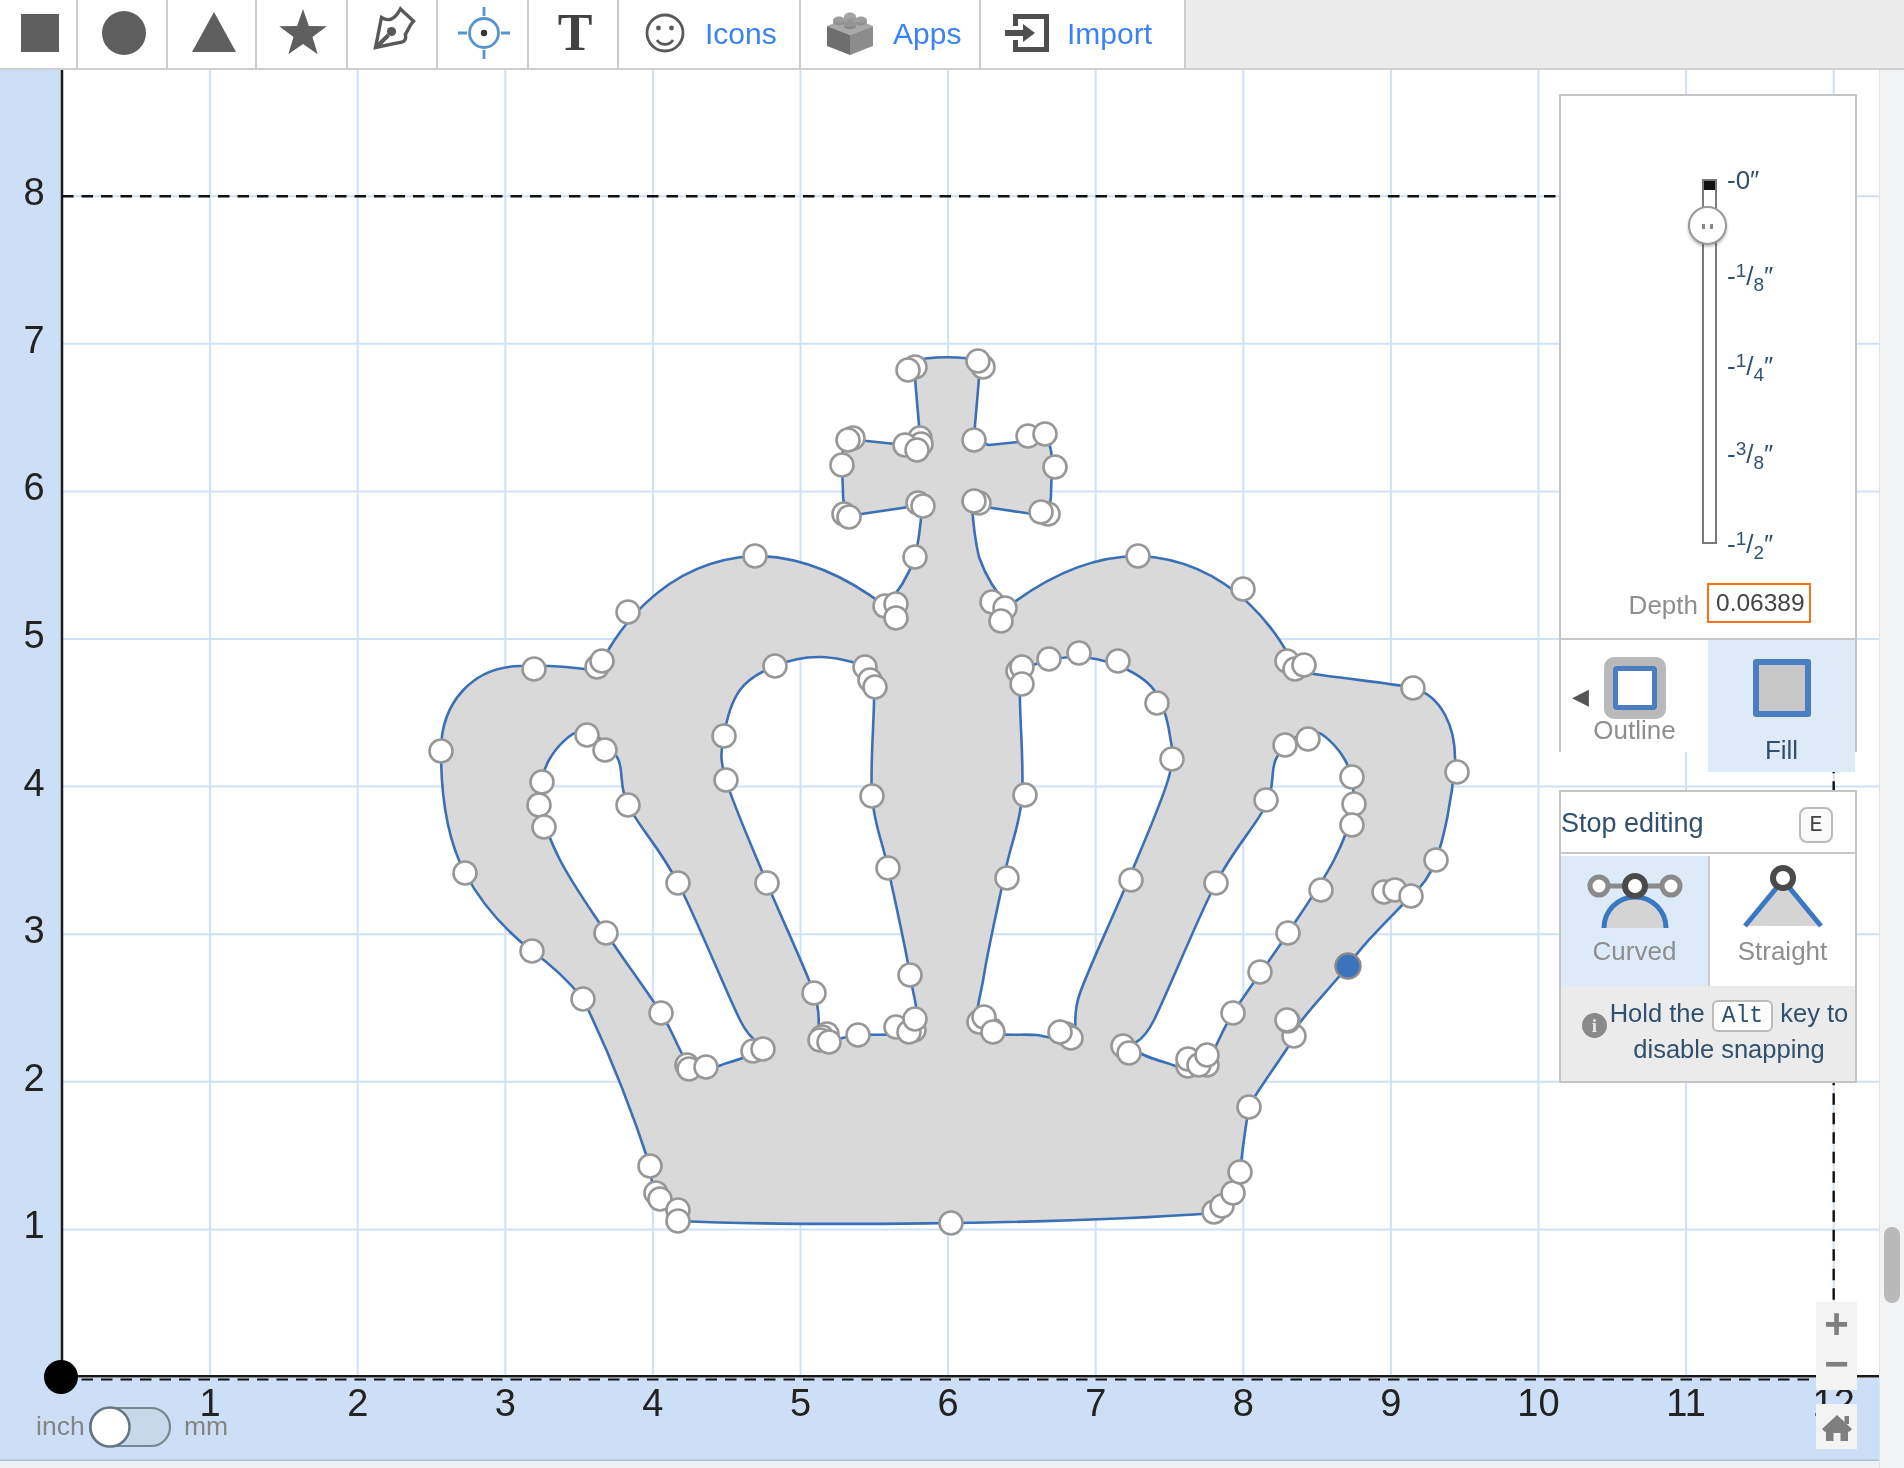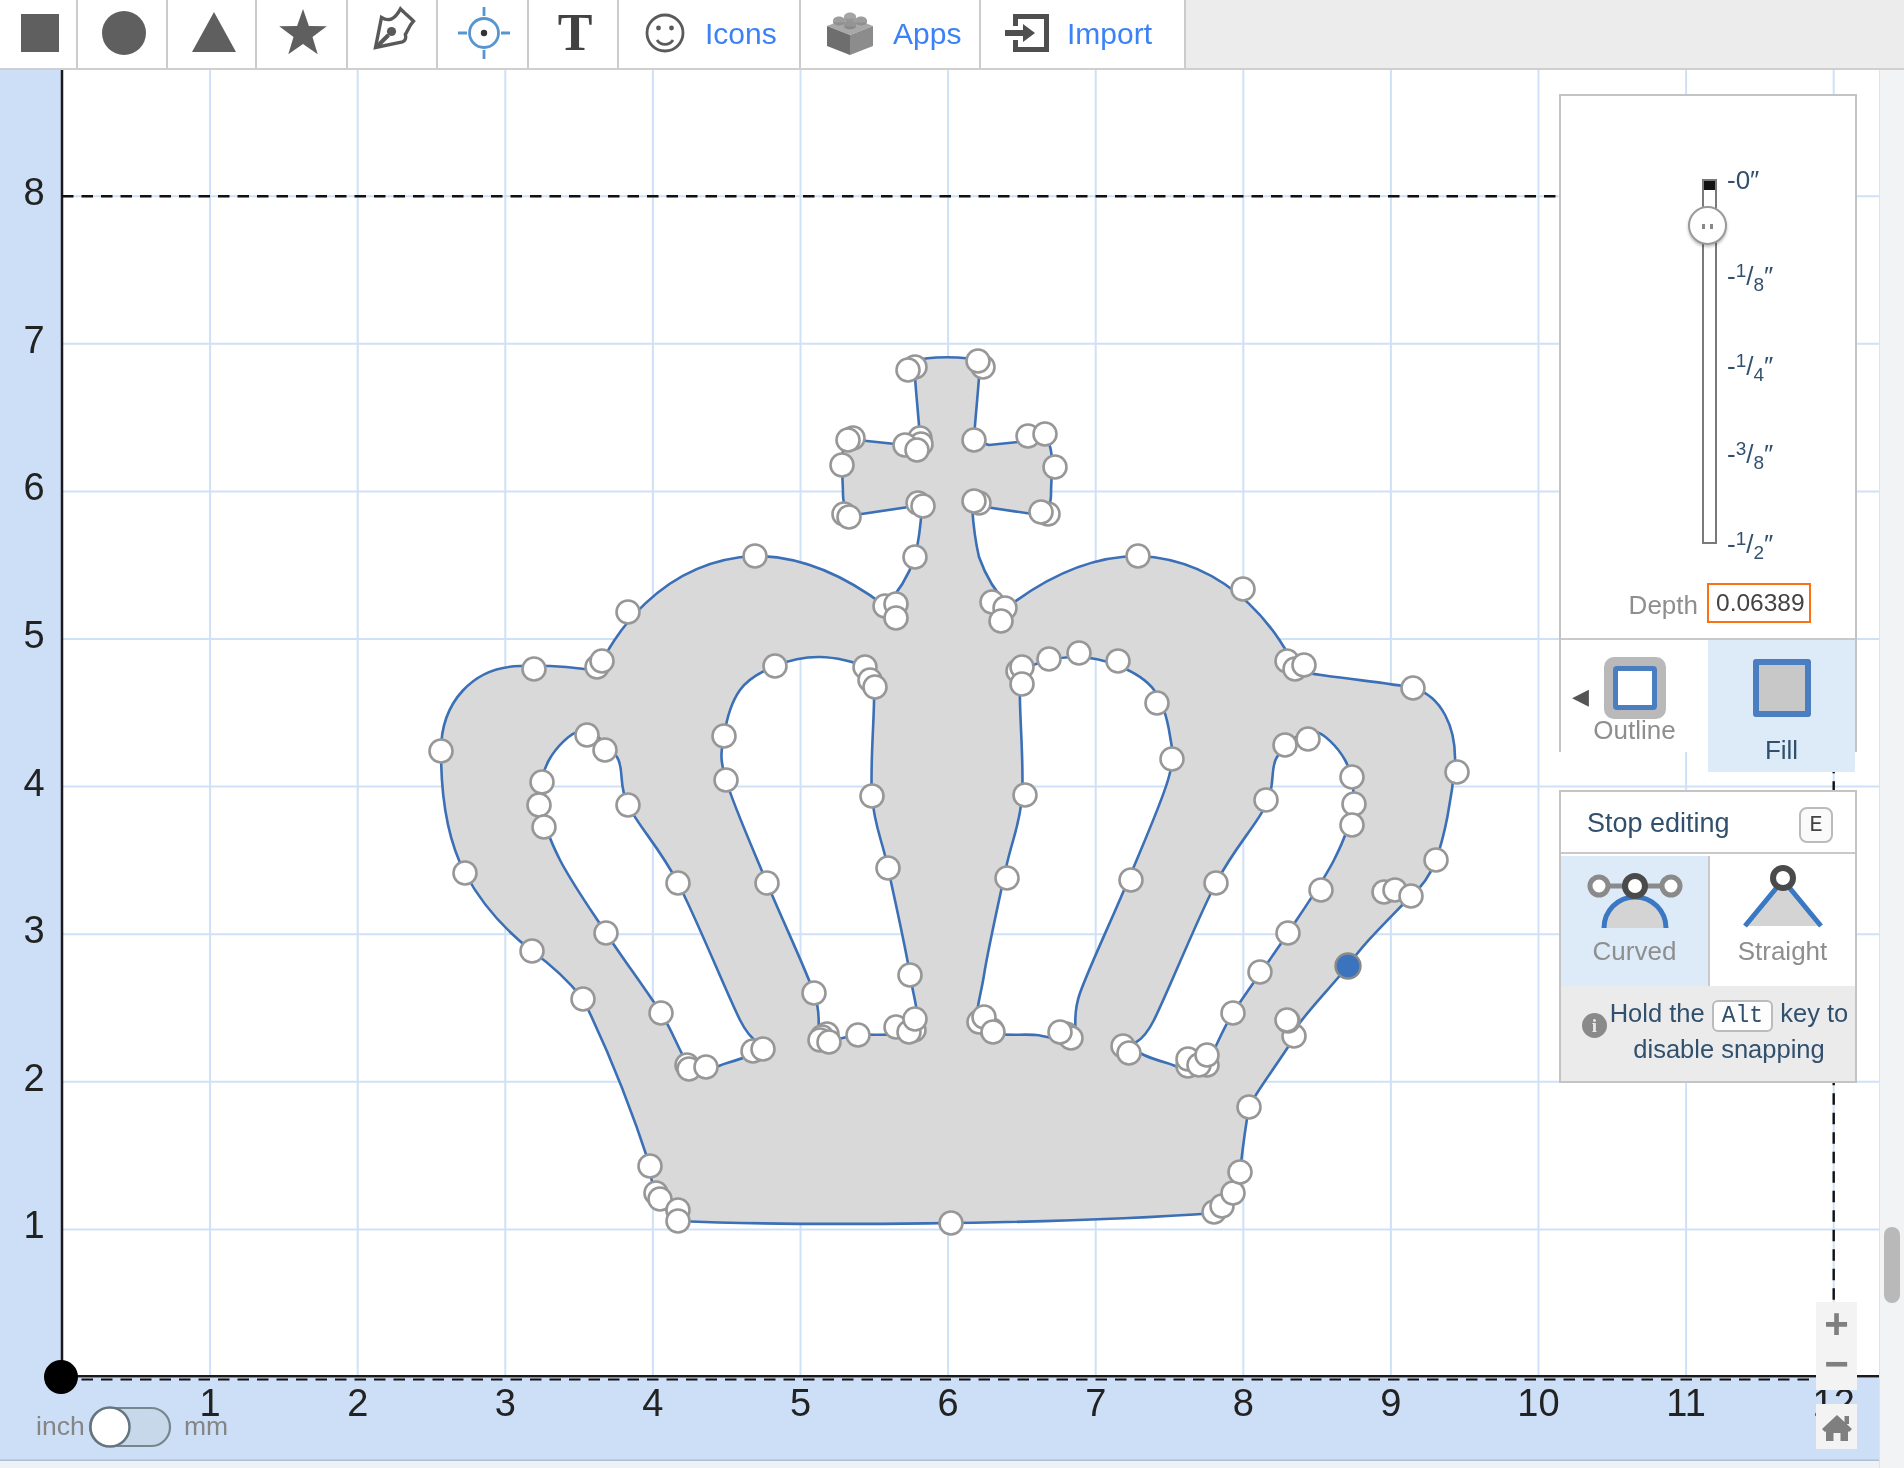--- a/index.html
+++ b/index.html
@@ -35,7 +35,7 @@
 .oflab{position:absolute;left:0;bottom:6px;width:147px;text-align:center;font-size:26px;color:#8e8e8e}
 .oflab2{position:absolute;left:0;bottom:6px;width:147px;text-align:center;font-size:26px;color:#31506d}
 #stoppanel{position:absolute;left:1559px;top:790px;width:298px;height:293px;background:#fff;border:2px solid #c4c4c4}
-#stophead{position:absolute;left:0;top:0;width:294px;height:62px;border-bottom:2px solid #c9c9c9;font-size:27px;color:#31506d;line-height:62px;padding-left:26px}
+#stophead{position:absolute;left:0;top:0;width:294px;height:62px;border-bottom:2px solid #c9c9c9;font-size:27px;color:#31506d;line-height:62px;}
 #ekey{position:absolute;right:22px;top:15px;width:34px;height:36px;border:2px solid #bbb;border-radius:8px;background:#fafafa;color:#444;font-family:"Liberation Mono",monospace;font-size:22px;text-align:center;line-height:33px}
 #csrow{position:absolute;left:0;top:64px;width:294px;height:130px}
 #curved{position:absolute;left:0;top:0;width:147px;height:130px;background:#ddeaf8;text-align:center}

